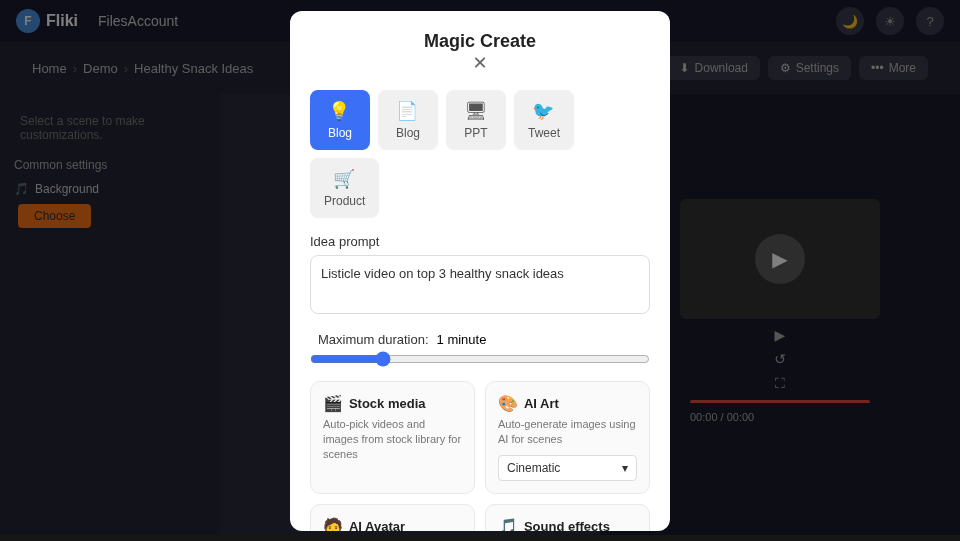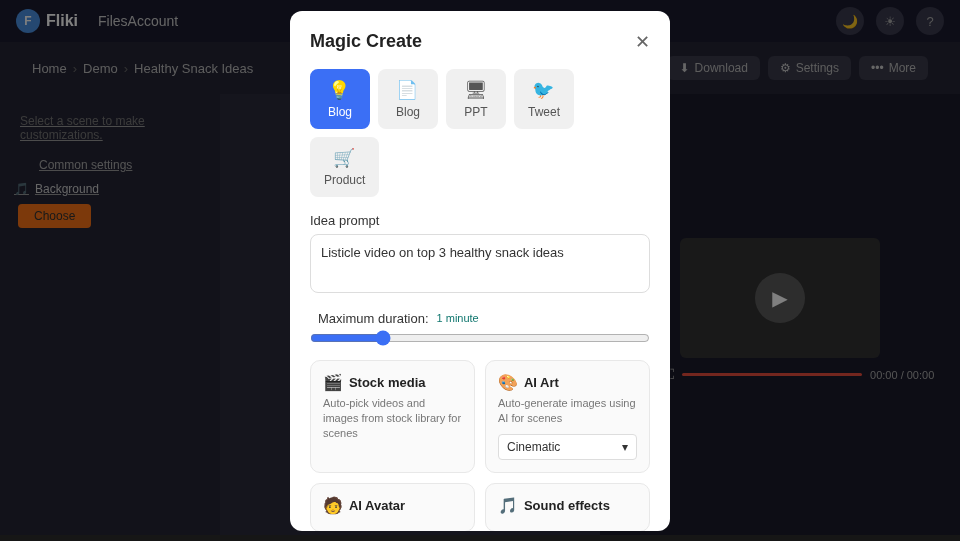--- a/index.html
+++ b/index.html
@@ -63,7 +63,7 @@
       padding: 20px;
       position: relative;
     }
-    .modal-header { display: flex; align-items: center; justify-content: space-between; margin-bottom: 16px; }
+    .modal-header { display: flex; align-items: center; justify-content: space-between; margin-bottom: 16px; flex-direction: column; }
     .modal-title { font-size: 18px; font-weight: 600; color: #222; }
     .modal-close { background: none; border: none; font-size: 18px; cursor: pointer; color: #666; }
 

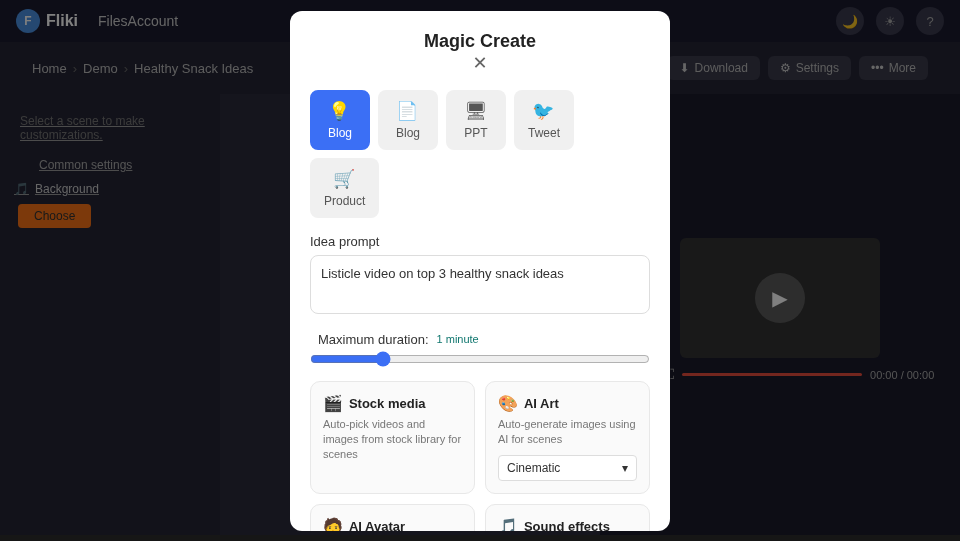--- a/index.html
+++ b/index.html
@@ -29,7 +29,7 @@
 
     
     .main-layout { display: flex; height: calc(541px - 100px); }
-    .sidebar { width: 220px; background: #252535; padding: 10px; color: #999; font-size: 12px; text-decoration: underline; }
+    .sidebar { width: 220px; background: #252535; padding: 10px; color: #999; font-size: 12px; }
     .sidebar-hint { padding: 10px; color: #777; font-size: 12px; }
     .content-panel { flex: 1; background: #2a2a3a; padding: 10px; }
     .common-label { color: #aaa; font-size: 12px; padding: 6px 4px; margin-left: 25px; }

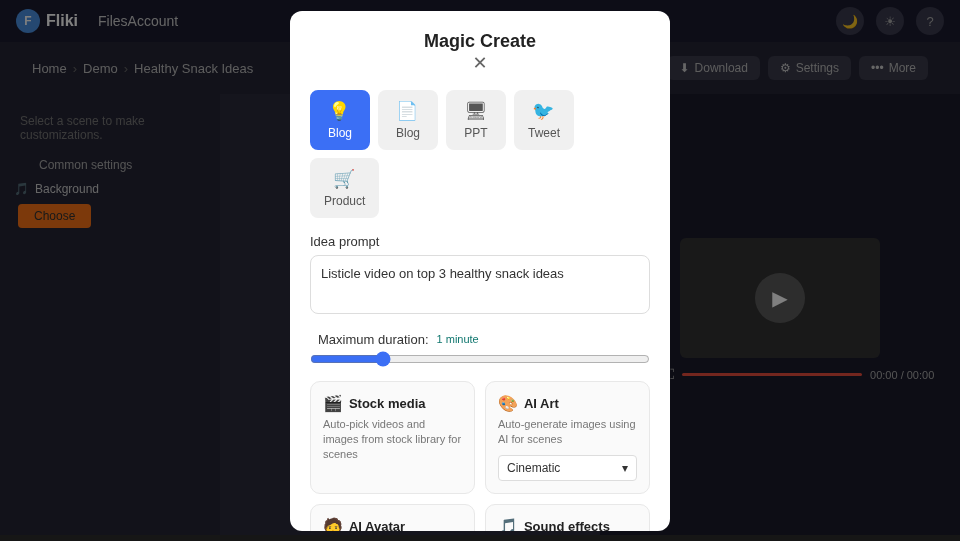--- a/index.html
+++ b/index.html
@@ -32,7 +32,7 @@
     .sidebar { width: 220px; background: #252535; padding: 10px; color: #999; font-size: 12px; }
     .sidebar-hint { padding: 10px; color: #777; font-size: 12px; }
     .content-panel { flex: 1; background: #2a2a3a; padding: 10px; }
-    .common-label { color: #aaa; font-size: 12px; padding: 6px 4px; margin-left: 25px; }
+    .common-label { color: #aaa; font-size: 12px; padding: 6px 4px; }
     .bg-option { display: flex; align-items: center; gap: 6px; color: #ccc; font-size: 12px; padding: 4px; }
     .choose-btn { background: #f97316; color: #333; border: none; padding: 5px 16px; border-radius: 4px; font-size: 12px; cursor: pointer; margin-left: 4px; }
 

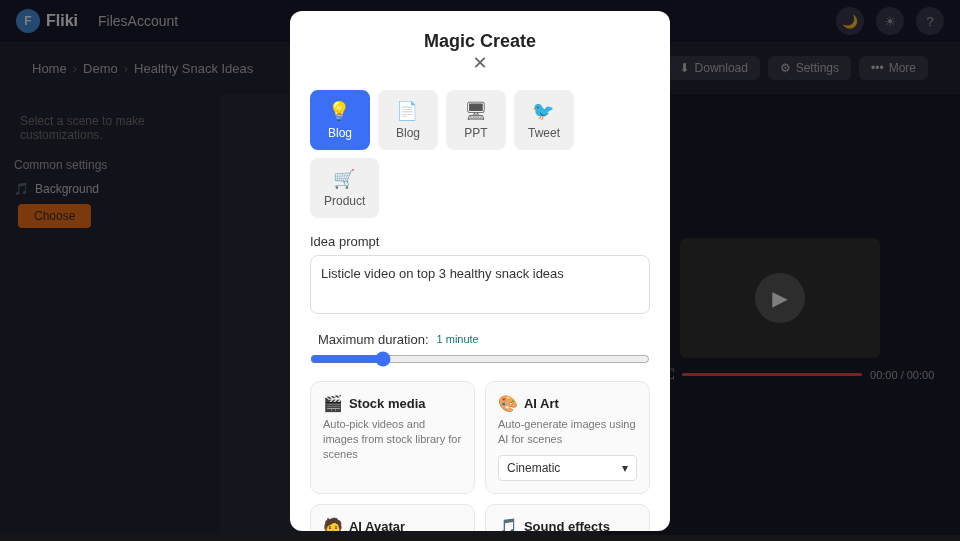--- a/index.html
+++ b/index.html
@@ -80,7 +80,7 @@
     
     .duration-row { display: flex; align-items: center; gap: 8px; margin: 14px 8px 4px; }
     .duration-label { font-size: 13px; color: #333; }
-    .duration-value { font-size: 11px; color: #0f766e; font-weight: 500; }
+    .duration-value { font-size: 13px; color: #000000; font-weight: 500; }
     .duration-slider { width: 100%; margin-bottom: 14px; accent-color: #3b6ff5; }
 
     

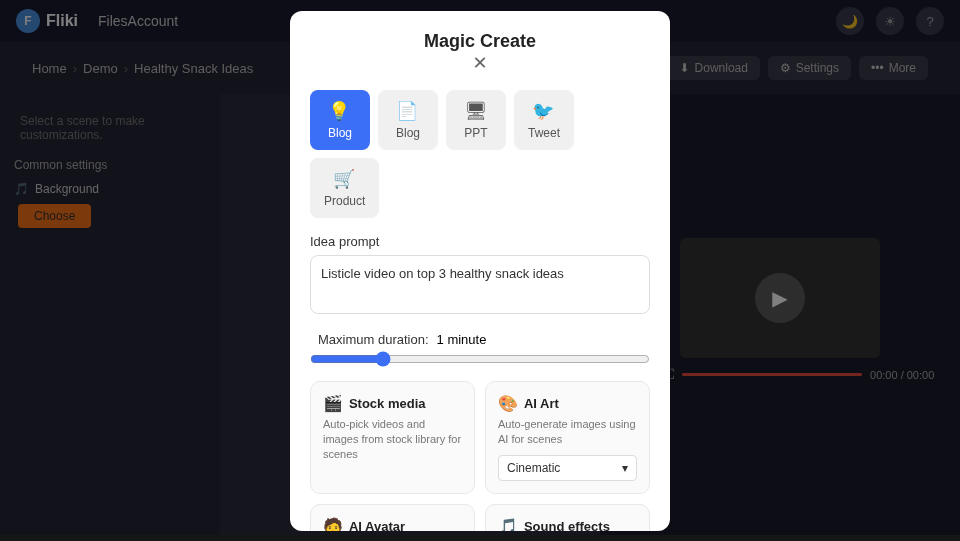--- a/index.html
+++ b/index.html
@@ -40,7 +40,7 @@
     .video-panel { flex: 1; background: #1a1a2a; display: flex; flex-direction: column; align-items: center; justify-content: center; }
     .video-placeholder { width: 200px; height: 120px; background: #333; border-radius: 6px; display: flex; align-items: center; justify-content: center; }
     .play-icon { width: 50px; height: 50px; background: rgba(255,255,255,0.2); border-radius: 50%; display: flex; align-items: center; justify-content: center; color: #fff; font-size: 20px; }
-    .video-controls { display: flex; align-items: center; gap: 8px; padding: 8px 0; color: #aaa; font-size: 11px; }
+    .video-controls { display: flex; gap: 8px; padding: 8px 0; color: #aaa; font-size: 11px; flex-direction: column; }
     .video-controls button { background: none; border: none; color: #aaa; cursor: pointer; font-size: 14px; }
     .video-timeline { width: 180px; height: 3px; background: #e74c3c; border-radius: 2px; }
 

